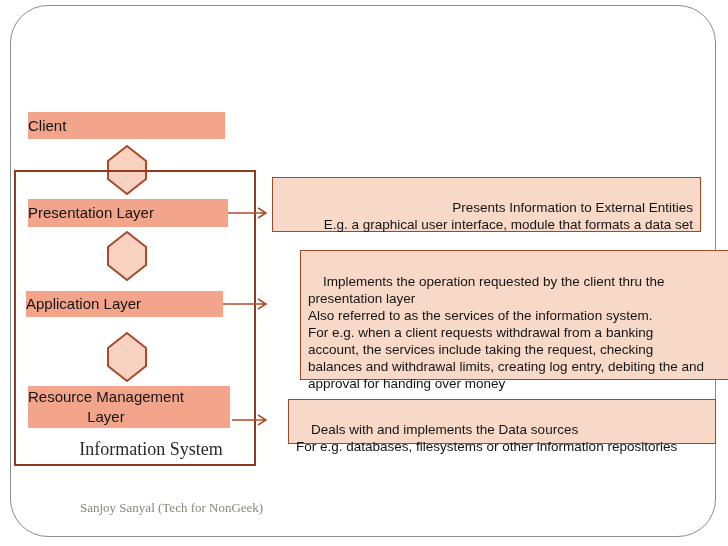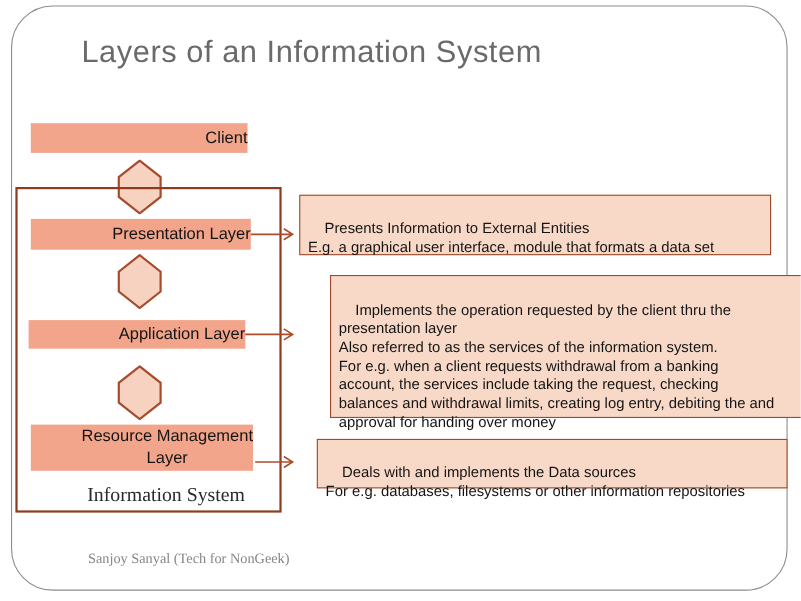--- a/index.html
+++ b/index.html
@@ -58,7 +58,6 @@
 
   <div class="slide-border"></div>
 
-  <h1 class="title">Layers of an Information System</h1>
 
   <div class="layer" id="layer-client">
     <span>Client</span>

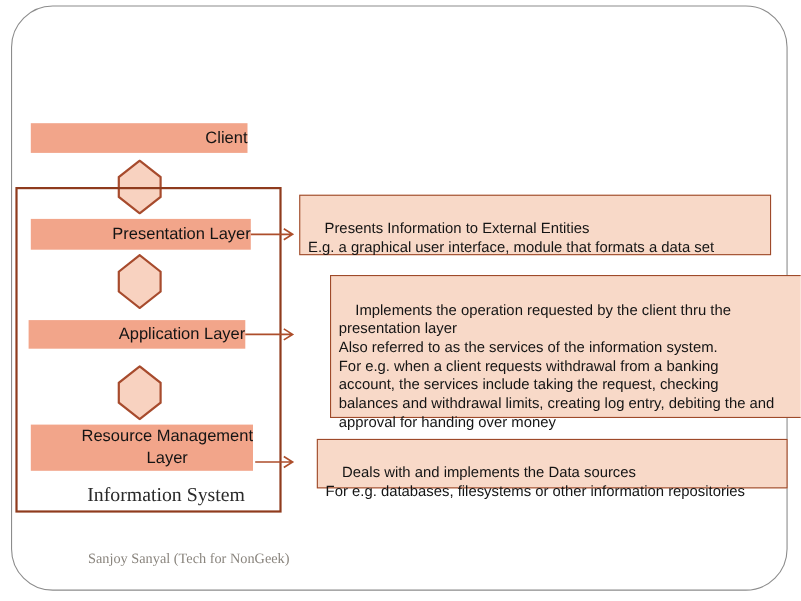--- a/index.html
+++ b/index.html
@@ -18,7 +18,7 @@
   }
   .layer{
     position:absolute;background:#F2A58A;color:#141414;
-    display:flex;align-items:center;justify-content:flex-end;text-align:center;
+    display:flex;align-items:center;justify-content:flex-start;text-align:center;
     font-size:15px;line-height:20px;white-space:pre-line;z-index:3;
   }
   #layer-client{left:28px;top:112px;width:197px;height:27px;}

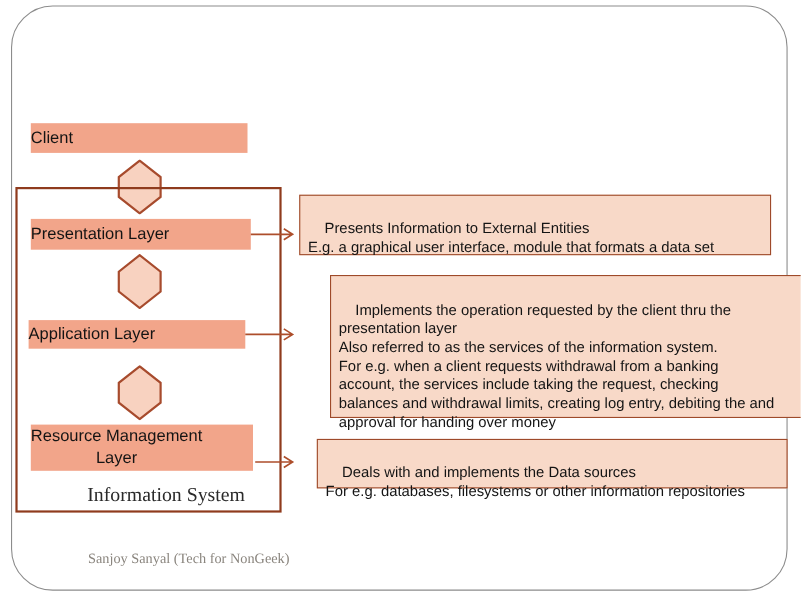--- a/index.html
+++ b/index.html
@@ -42,7 +42,7 @@
     box-sizing:border-box;padding:4px 7px;color:#141414;
     font-size:13.5px;line-height:17px;white-space:pre;z-index:2;
   }
-  #desc-presentation{left:272px;top:177px;width:429px;height:55px;}
+  #desc-presentation{left:272px;top:177px;width:429px;height:55px;text-align:right;}
   #desc-application{left:272px;top:250px;width:457px;height:130px;padding-top:5px;margin-left:28px;}
   #desc-resource{left:288px;top:399px;width:428px;height:45px;}
   .connector-svg{position:absolute;left:0;top:0;width:728px;height:546px;z-index:4;pointer-events:none;}

